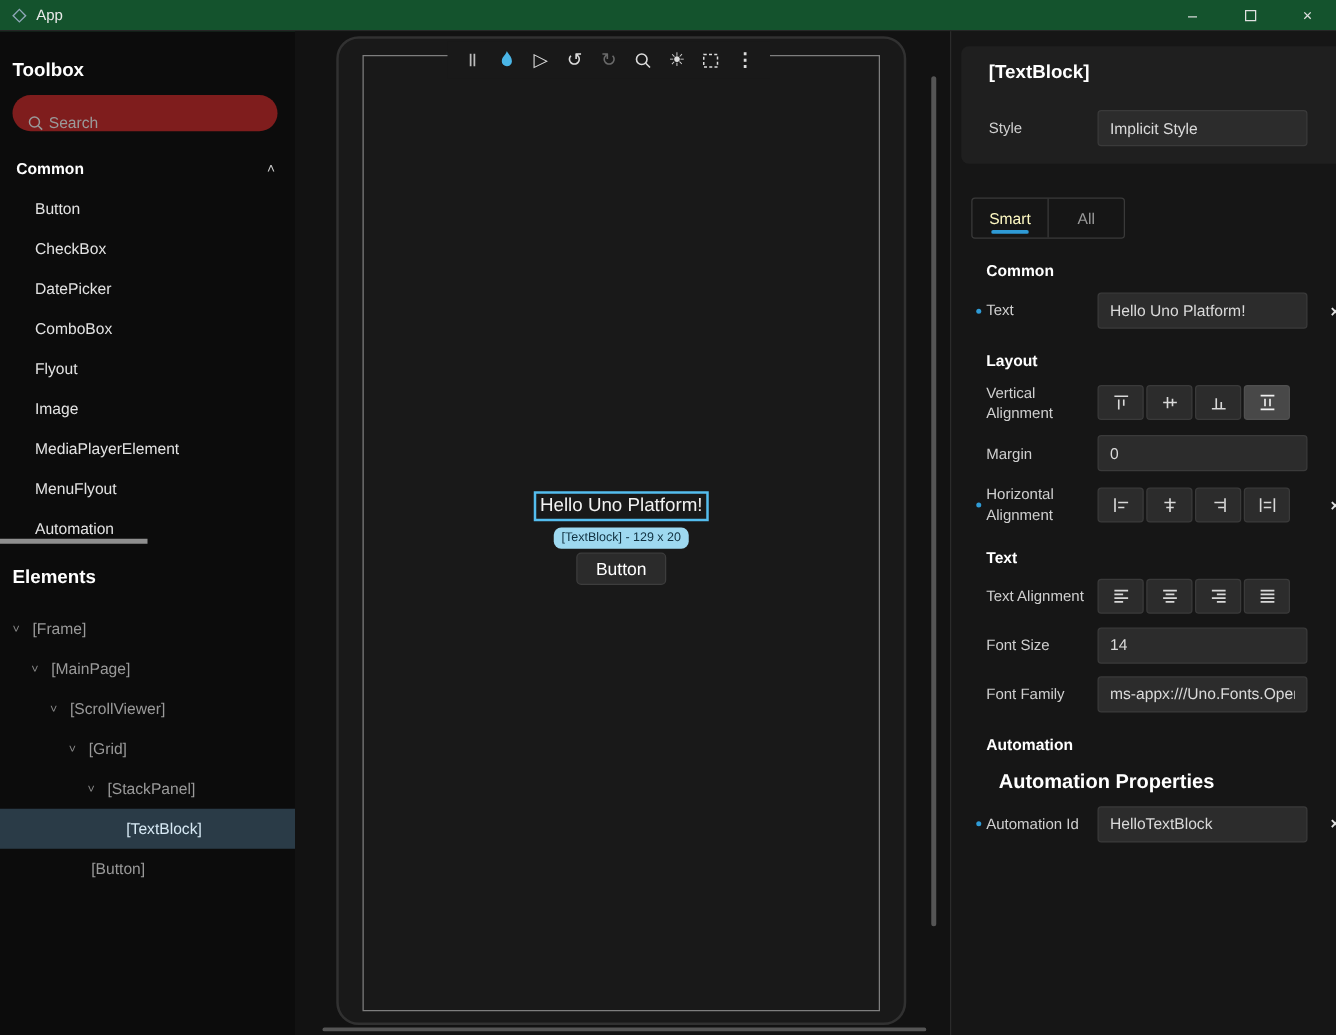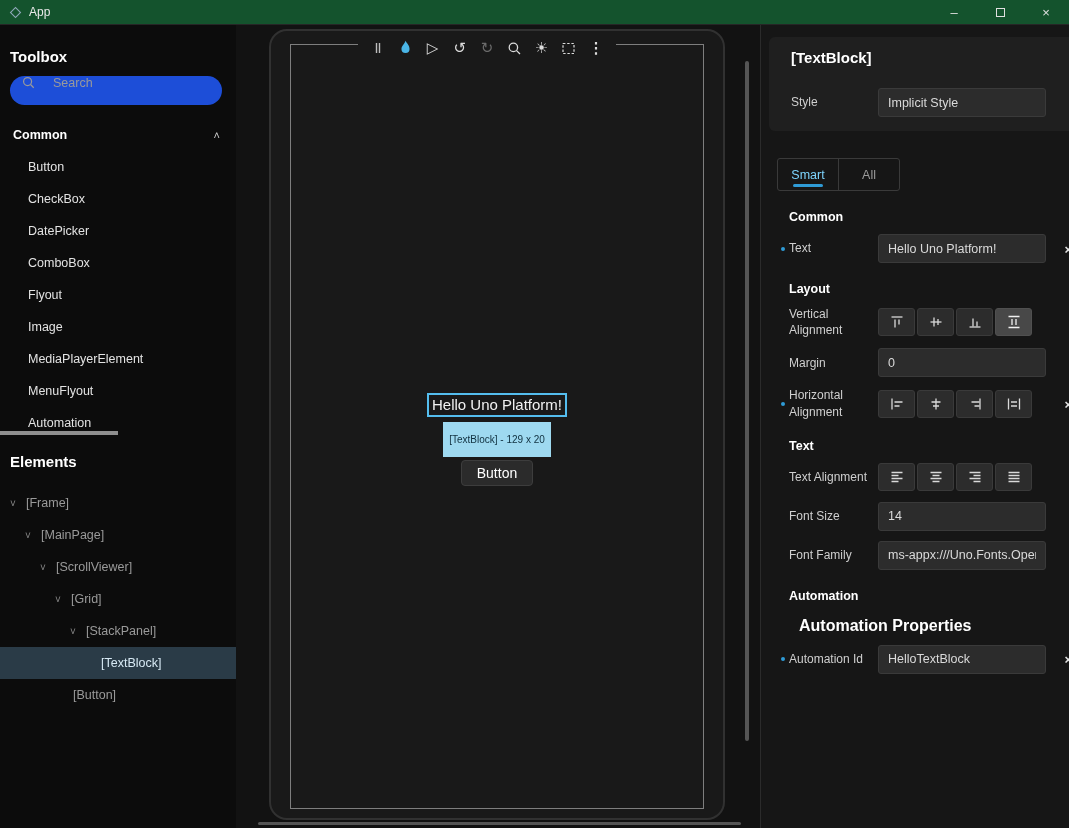--- a/index.html
+++ b/index.html
@@ -21,8 +21,8 @@
   .sidebar { width:236px; flex-shrink:0; background:#0c0c0c; }
   .side-title { font-size:15px; font-weight:bold; color:#fff; }
   .side-title.tb { margin:23px 0 0 10px; }
-  .search { margin:11px 14px 0 10px; height:29px; background:#1d4ed8; border-radius:15px;
-            display:flex; align-items:flex-start; padding:0 12px; gap:18px; }
+  .search { margin:11px 14px 0 10px; height:29px; background:#7f1d1d; border-radius:15px;
+            display:flex; align-items:flex-end; padding:0 12px; gap:4px; }
   .search input { background:none; border:none; outline:none; color:#ddd; width:100%;
                   font-size:12.5px; font-family:inherit; }
   .search input::placeholder { color:#9a9a9a; }

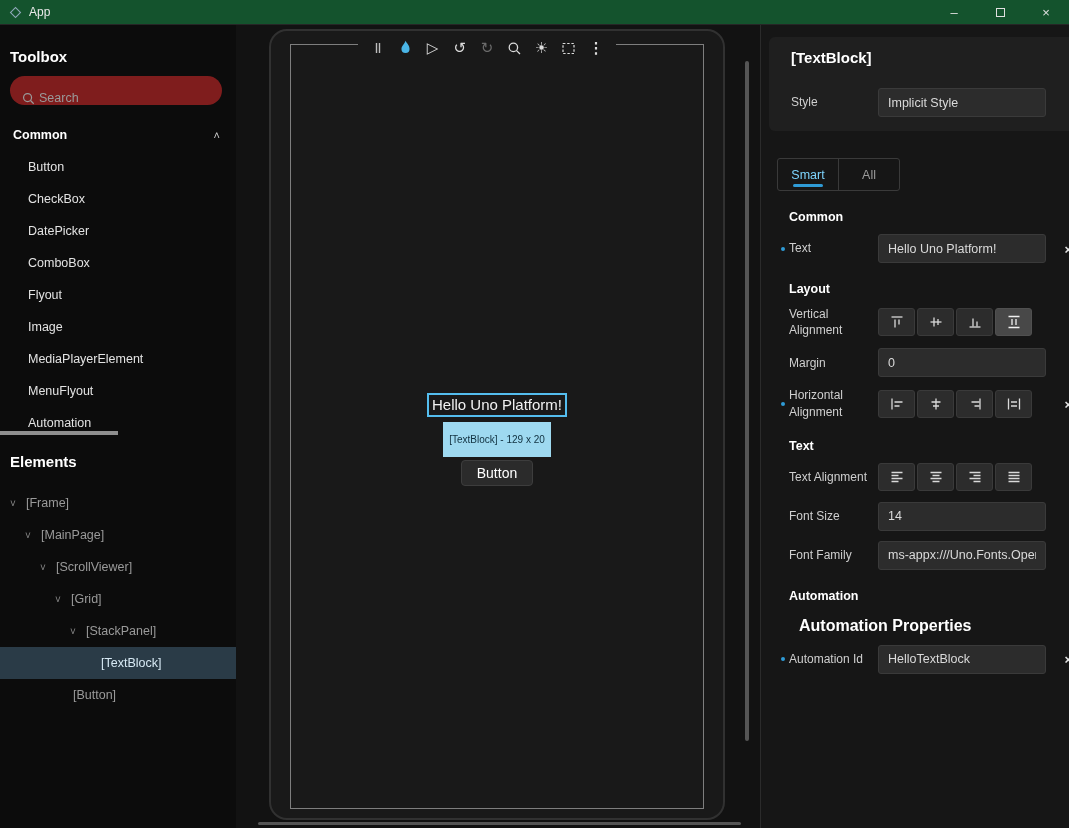--- a/index.html
+++ b/index.html
@@ -79,7 +79,7 @@
   .tab { flex:1; display:flex; align-items:center; justify-content:center; font-size:12.5px;
          color:#9a9a9a; position:relative; }
   .tab + .tab { border-left:1px solid #3a3a3a; }
-  .tab.active { color:#7dd3fc; }
+  .tab.active { color:#fef9c3; }
   .tab.active::after { content:""; position:absolute; bottom:3px; left:50%; transform:translateX(-50%);
                        width:30px; height:3px; border-radius:2px; background:#2f9bd6; }
   .sec-title { margin:19px 0 0 28px; font-size:12.5px; font-weight:bold; color:#fff; }

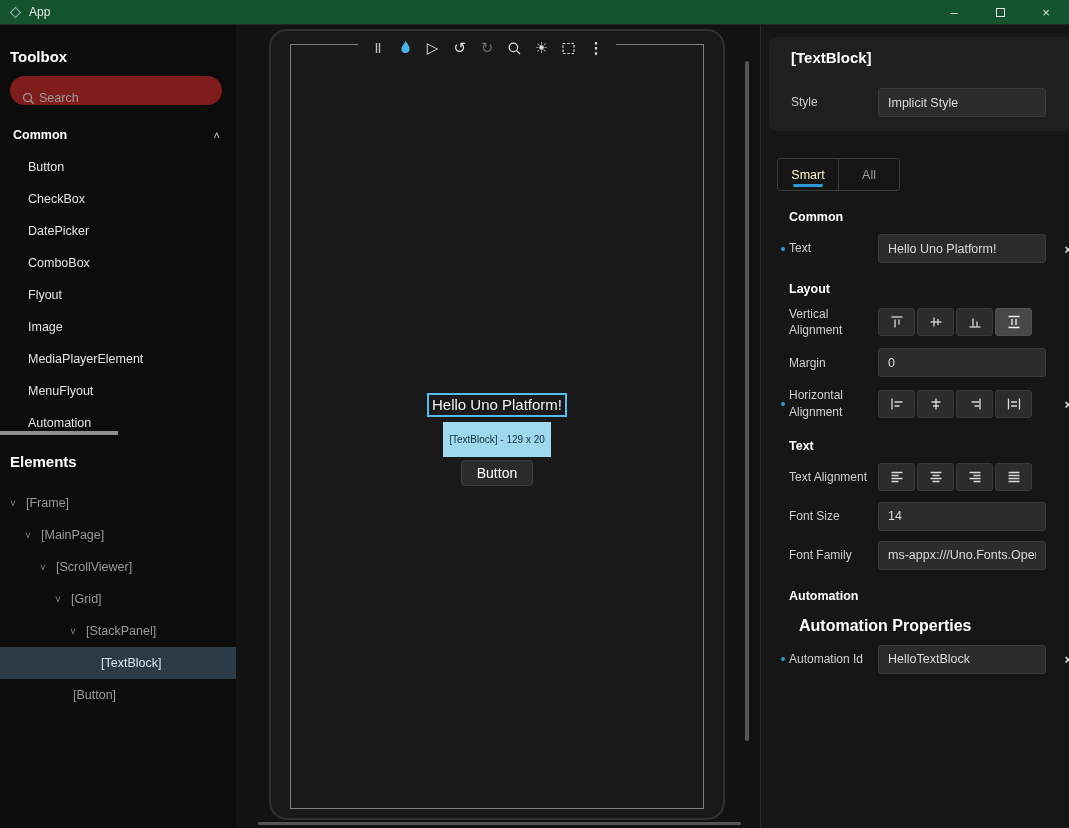--- a/index.html
+++ b/index.html
@@ -55,7 +55,7 @@
            align-items:center; z-index:1; }
   .sel-text { font-size:15px; color:#f2f2f2; border:2px solid #54bdee; padding:0 3px; line-height:20px; }
   .size-badge { margin-top:5px; background:#9ed9f0; color:#10303f; font-size:10px;
-                padding:12px 6px; border-radius:0; }
+                padding:3px 6px; border-radius:6px; }
   .canvas-btn { margin-top:3px; background:#2b2b2b; border:1px solid #3d3d3d; border-radius:4px;
                 color:#fff; font-size:14px; padding:4px 15px; font-family:inherit; }
   .vscroll { position:absolute; right:11px; top:36px; width:4px; height:680px;

